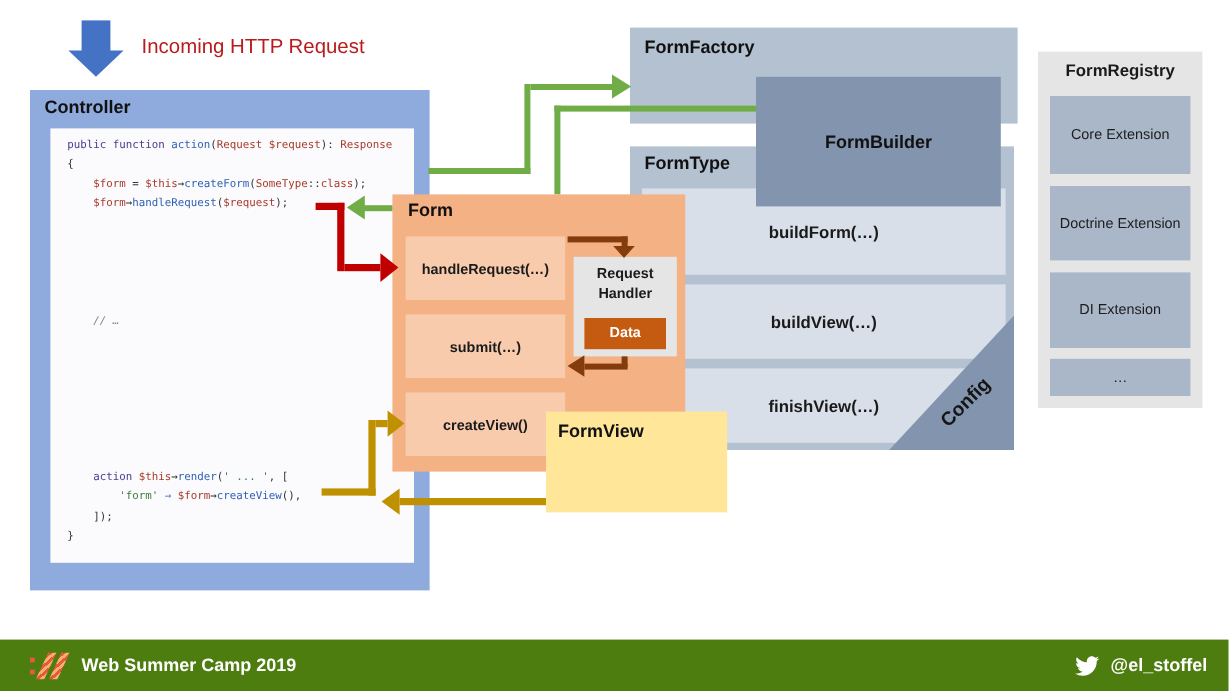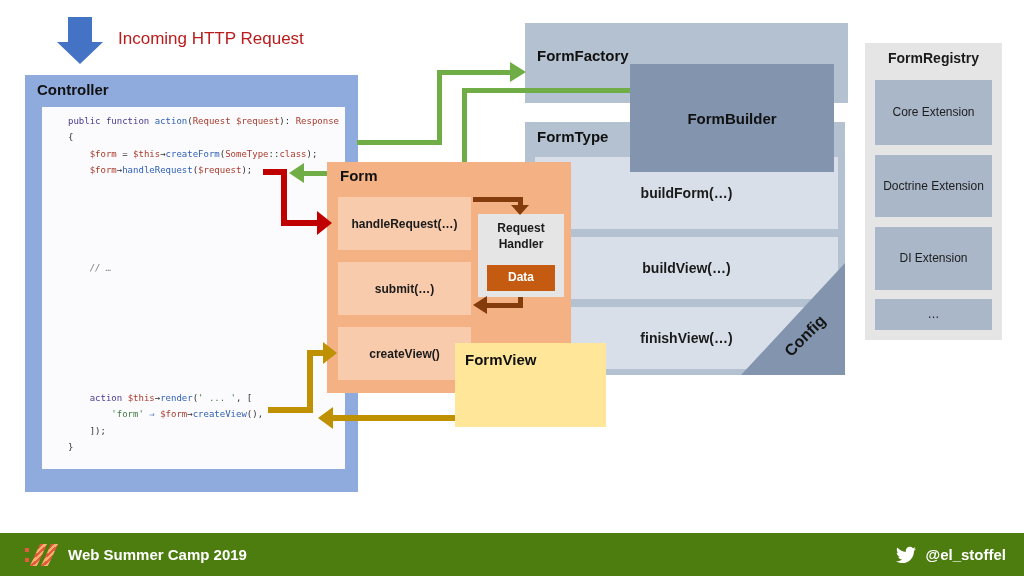--- a/index.html
+++ b/index.html
@@ -42,7 +42,7 @@
   .form-view{left:455px;top:343px;width:151px;height:84px;background:#ffe699;z-index:5;padding:8px 0 0 10px;}
 
   
-  .form-factory{left:525px;top:23px;width:323px;height:80px;background:#b4c1d1;z-index:1;padding:24px 0 0 12px;}
+  .form-factory{left:525px;top:23px;width:323px;height:80px;background:#b4c1d1;z-index:1;padding:8px 0 0 12px;}
   .form-builder{left:630px;top:64px;width:204px;height:108px;background:#8294ae;z-index:2;
                 display:flex;align-items:center;justify-content:center;font-weight:bold;font-size:15px;color:#111;}
   .form-type{left:525px;top:122px;width:320px;height:253px;background:#b4c1d1;z-index:1;padding:6px 0 0 12px;}

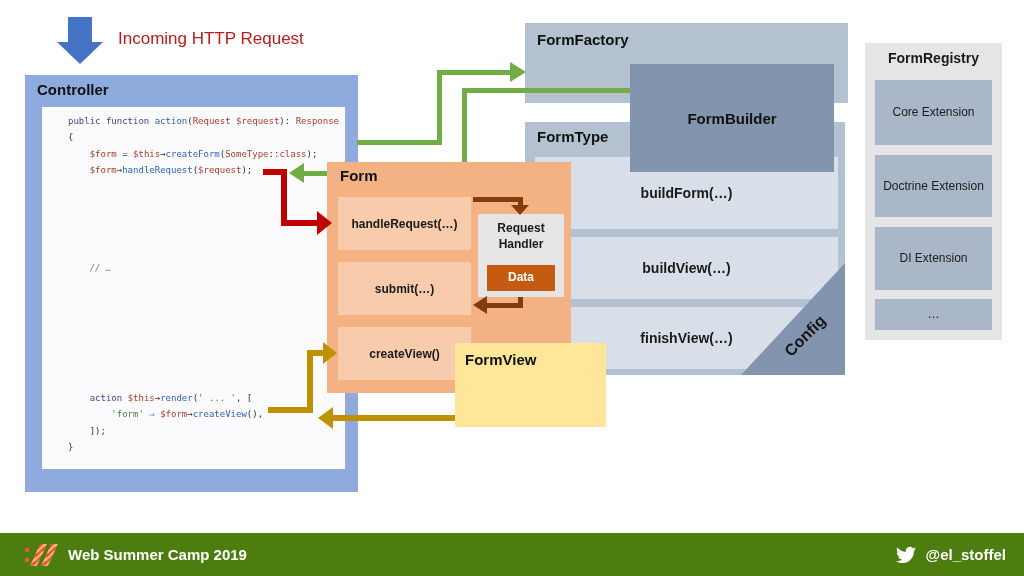--- a/index.html
+++ b/index.html
@@ -20,7 +20,7 @@
   
   .controller{left:25px;top:75px;width:333px;height:417px;background:#8faadc;z-index:1;padding:6px 0 0 12px;}
   .codebox{position:absolute;left:17px;top:32px;width:303px;height:362px;background:#fbfbfd;
-           padding:6px 0 0 26px;box-sizing:border-box;font-family:"DejaVu Sans Mono",monospace;
+           padding:6px 0 0 14px;box-sizing:border-box;font-family:"DejaVu Sans Mono",monospace;
            font-size:9px;color:#333;}
   .code-line{white-space:pre;height:16.3px;line-height:16.3px;}
   .tok-kw{color:#4a3b8f;} .tok-var{color:#a93b2b;} .tok-cls{color:#a93b2b;}

